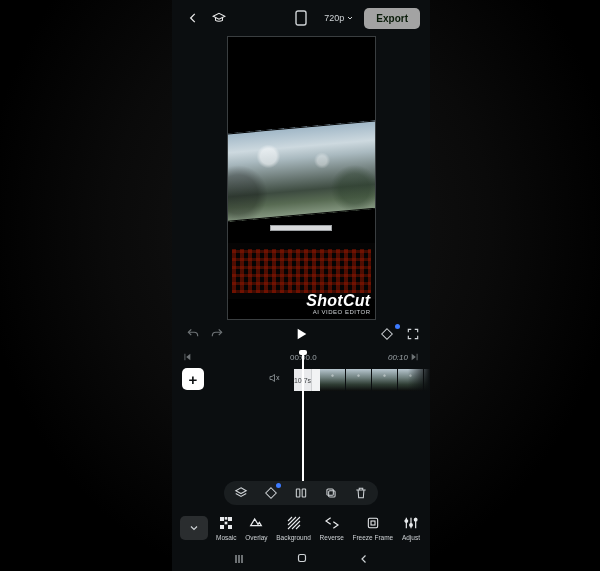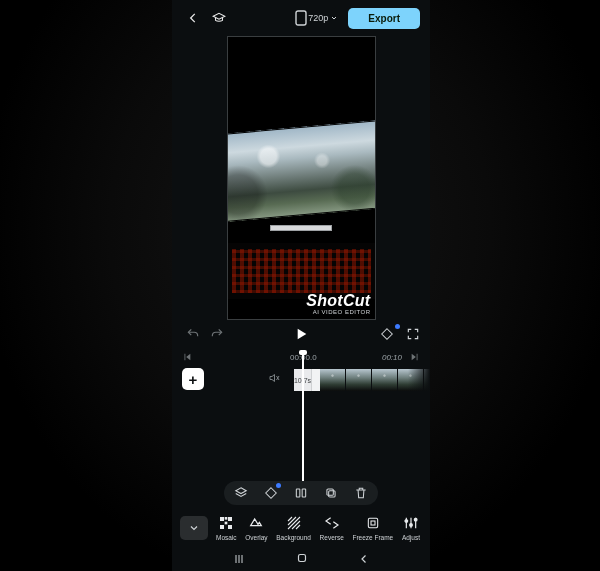--- a/index.html
+++ b/index.html
@@ -14,7 +14,7 @@
   .hdr .aspect { position: absolute; left: 50%; transform: translateX(-50%); color: #cfd3d6; }
   .hdr .right { margin-left: auto; display: flex; align-items: center; margin-right: 10px; gap: 10px; }
   .hdr .res { color: #cfd3d6; font-size: 9px; display: flex; align-items: center; gap: 2px; }
-  .hdr .export { background: #7dd3fc; color: #0a1c0a; border-radius: 5px; font-size: 10px; font-weight: 600; padding: 5px 20px; cursor: pointer; }
+  .hdr .export { background: #a3a3a3; color: #0a1c0a; border-radius: 5px; font-size: 10px; font-weight: 600; padding: 5px 12px; cursor: pointer; }
 
   
   .preview-wrap { display:flex; justify-content:center; }

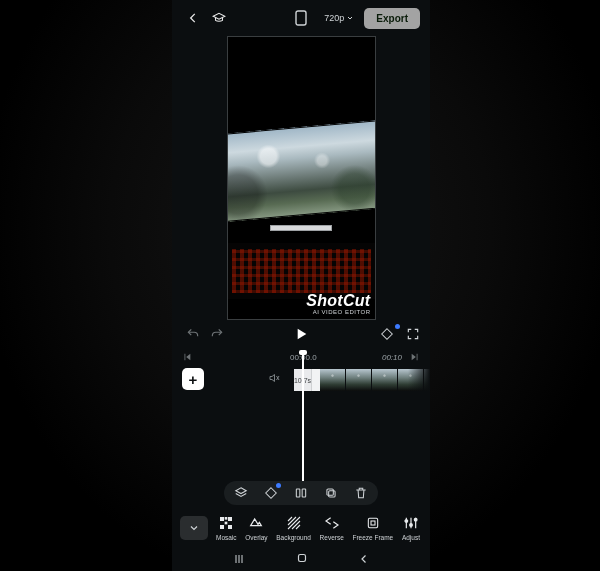--- a/index.html
+++ b/index.html
@@ -49,7 +49,7 @@
   .timecode{ height:18px; position:relative; color:#9aa1a5; font-size:8px; display:flex; align-items:center; }
   .timecode .lft{ margin-left:10px;color:#6e7376; }
   .timecode .cur{ position:absolute; left:118px; }
-  .timecode .dur{ position:absolute; right:28px;font-style:italic; }
+  .timecode .dur{ position:absolute; right:22px;font-style:italic; }
   .timecode .rgt{ position:absolute; right:10px; color:#6e7376; }
 
   

